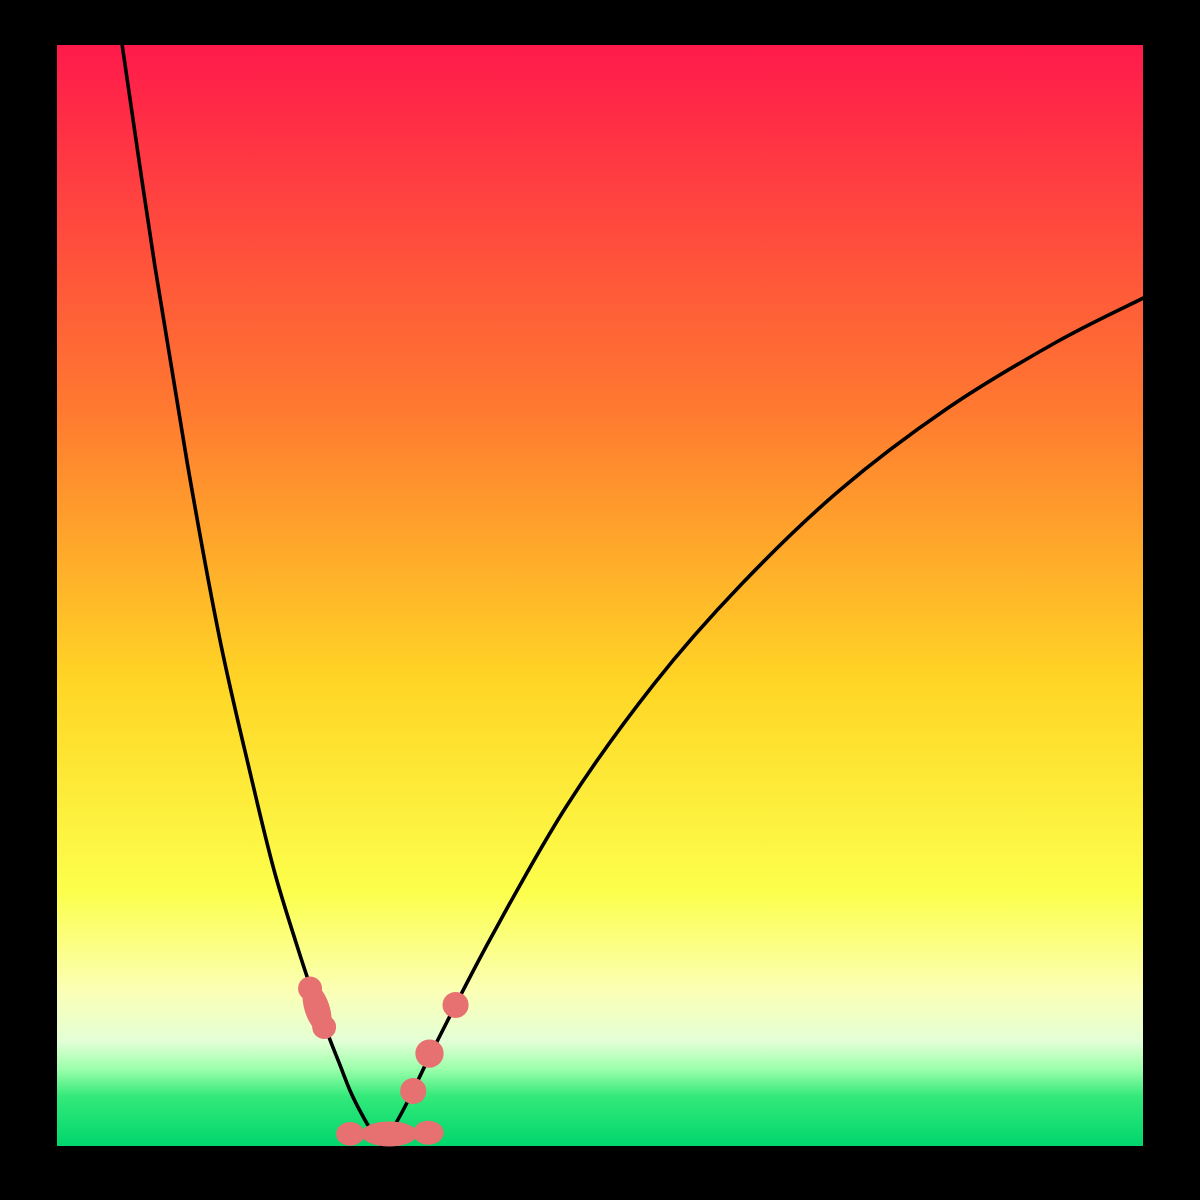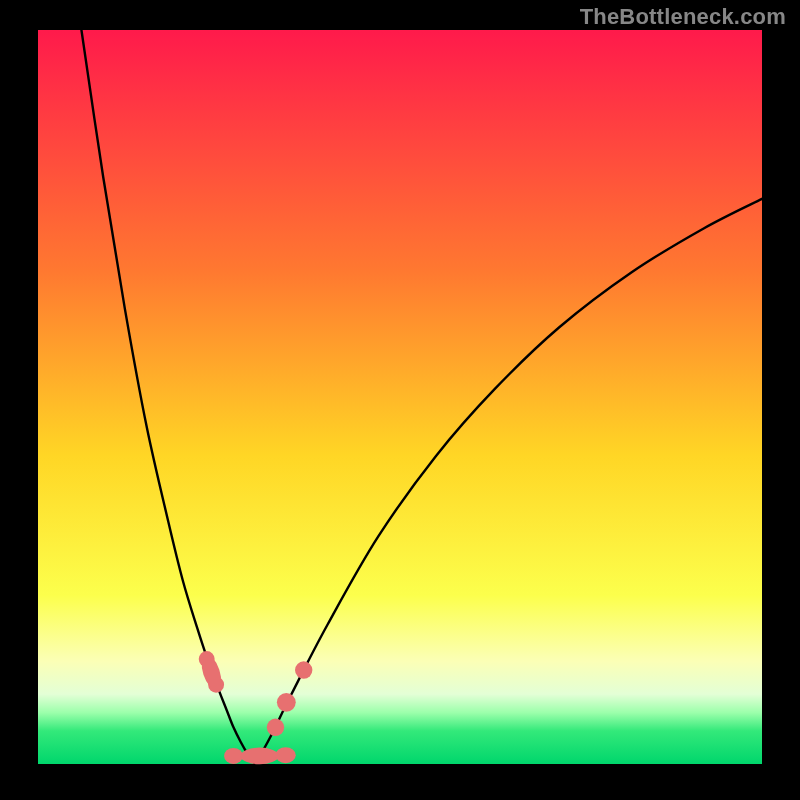--- a/index.html
+++ b/index.html
@@ -73,7 +73,6 @@
       </g>
 </svg>
 
-<div class="watermark">TheBottleneck.com</div>
 </div>
 
 </body></html>

